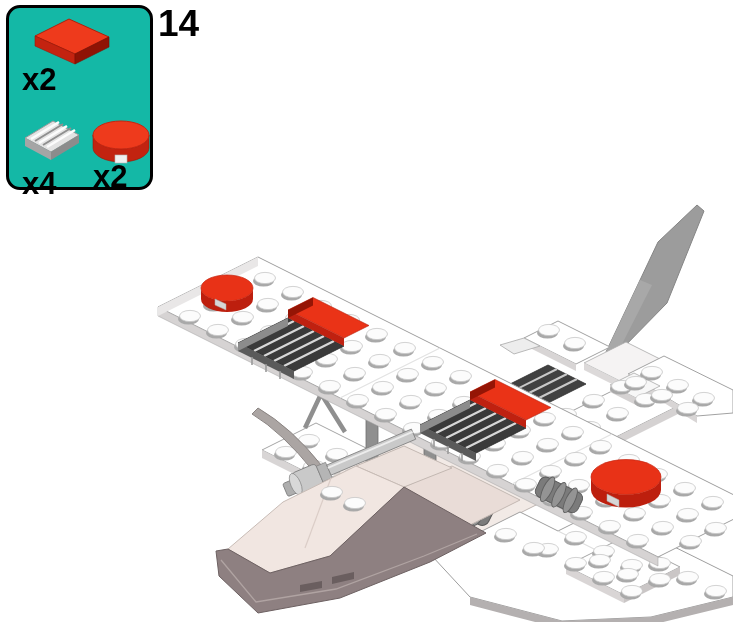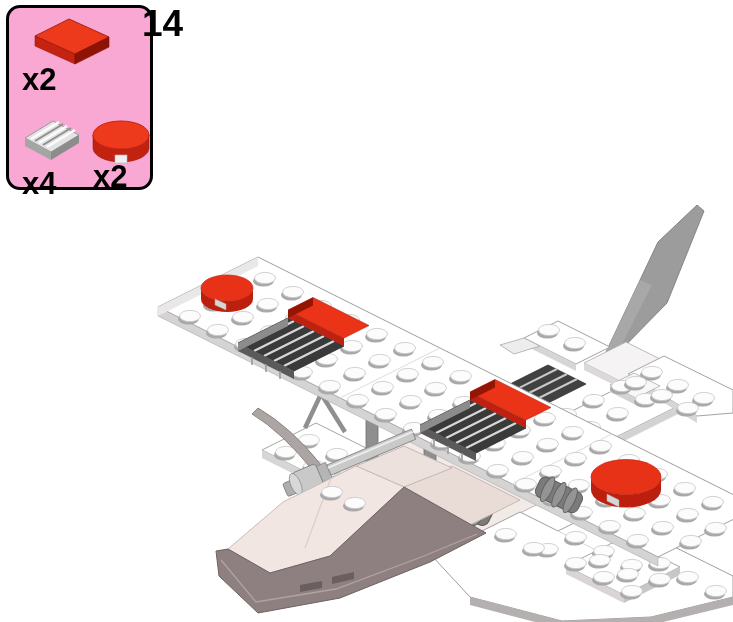--- a/index.html
+++ b/index.html
@@ -15,7 +15,7 @@
   .c1{left:13px;top:56px;}
   .c2{left:13px;top:160px;}
   .c3{left:84px;top:153px;}
-  .step-number{position:absolute;left:142px;top:5px;font-weight:bold;font-size:37px;color:#000;line-height:1;}
+  .step-number{position:absolute;left:158px;top:5px;font-weight:bold;font-size:37px;color:#000;line-height:1;}
   svg.model{position:absolute;left:0;top:0;}
 </style>
 </head>

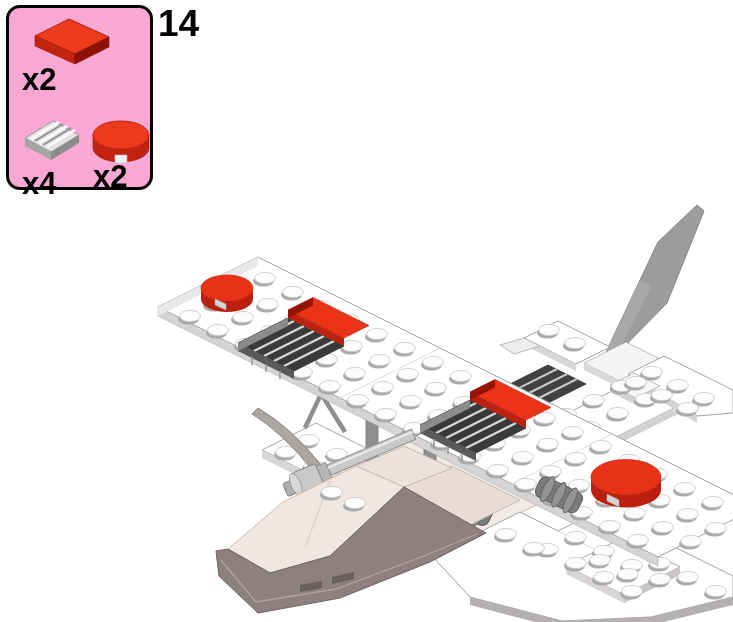--- a/index.html
+++ b/index.html
@@ -6,7 +6,7 @@
   .page{position:relative;width:733px;height:622px;background:#ffffff;overflow:hidden;
         font-family:"Liberation Sans",sans-serif;}
   .callout{position:absolute;left:6px;top:5px;width:147px;height:185px;box-sizing:border-box;
-           border:3px solid #000;border-radius:14px;background:#f9a8d4;}
+           border:3px solid #000;border-radius:14px;background:#14b8a6;}
   .part-icon{position:absolute;}
   .icon-tile{left:10px;top:8px;}
   .icon-grille{left:12px;top:104px;}

